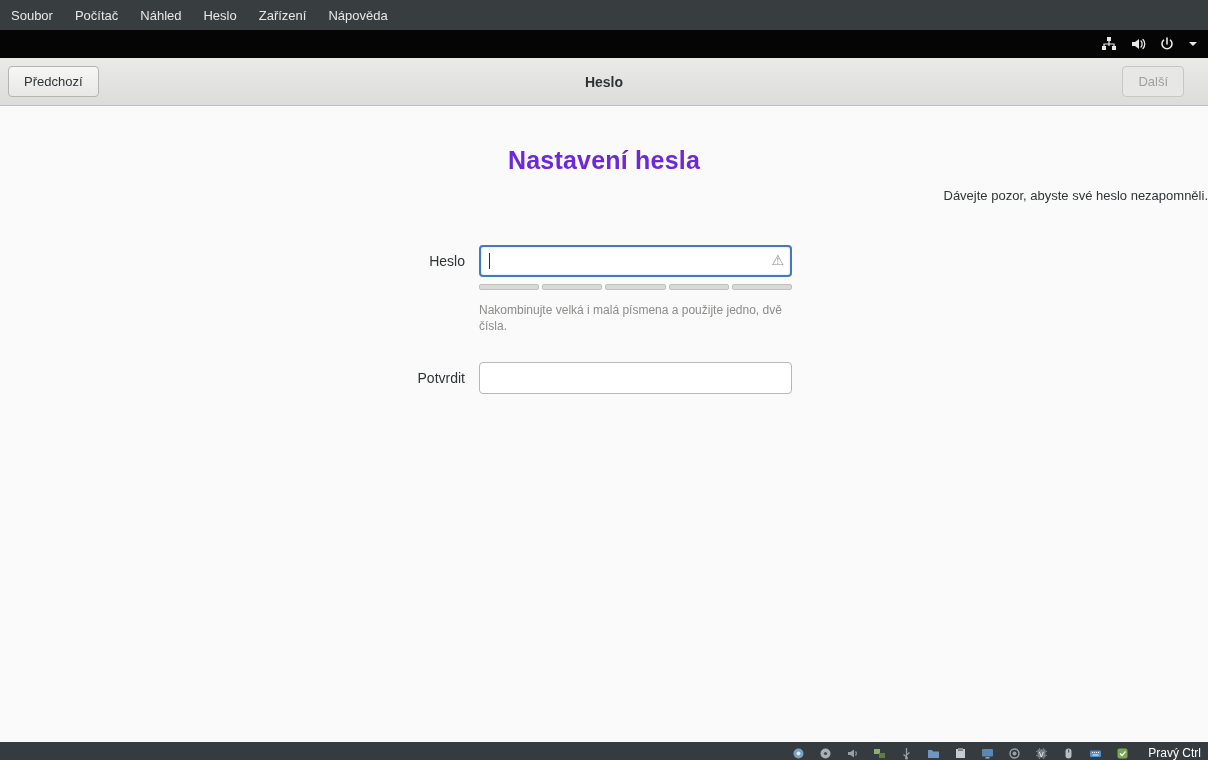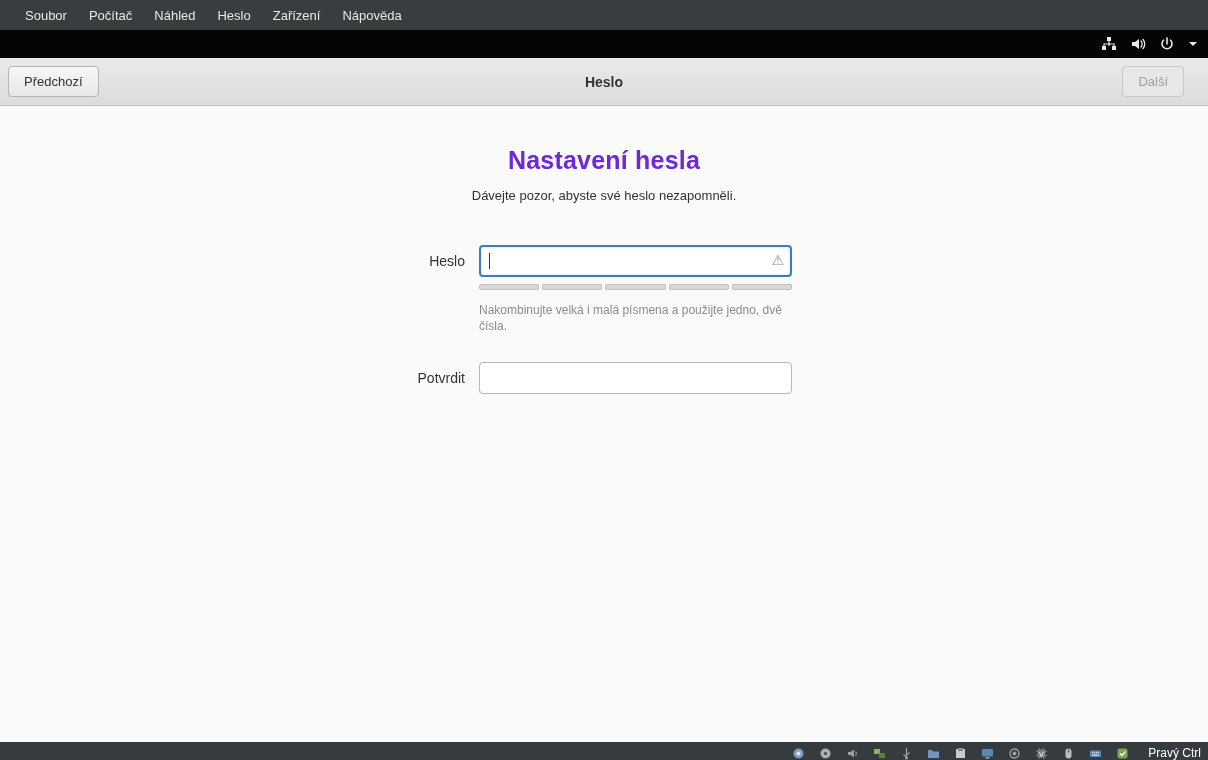--- a/index.html
+++ b/index.html
@@ -6,7 +6,7 @@
   html,body { width:1208px; height:760px; overflow:hidden; font-family:"Liberation Sans", sans-serif; background:#fafafa; }
 
   
-  .vbox-menubar { height:30px; background:#383d3f; display:flex; align-items:center; padding-left:14px; }
+  .vbox-menubar { height:30px; background:#383d3f; display:flex; align-items:center; padding-left:0; }
   .vbox-menu-item { color:#e8e8e6; font-size:13px; padding:7px 11px; cursor:default; }
 
   

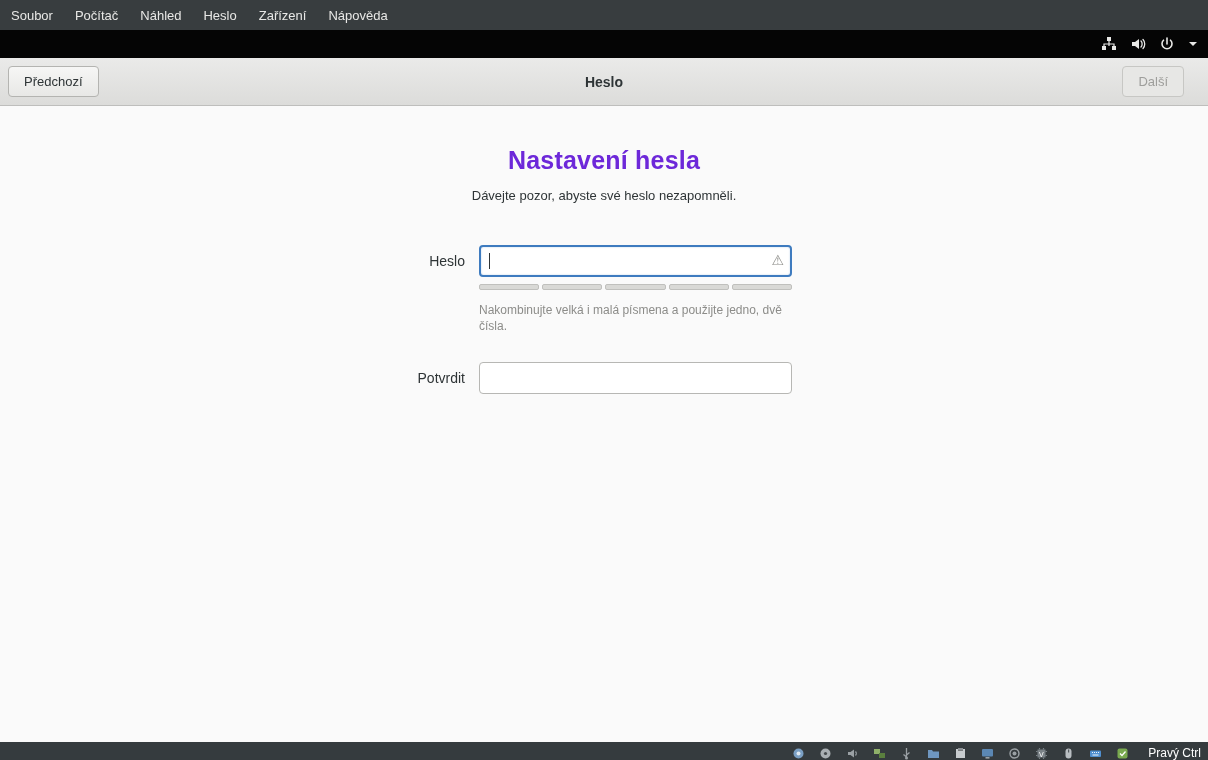--- a/index.html
+++ b/index.html
@@ -23,7 +23,7 @@
   
   .content { height:636px; background:#fafafa; }
   .setup-title { text-align:center; padding-top:40px; font-size:25px; font-weight:bold; color:#6d28d9; letter-spacing:0.2px; }
-  .setup-subtitle { text-align:center; margin-top:13px; font-size:13px; color:#2e3436; }
+  .setup-subtitle { text-align:right; margin-top:13px; font-size:13px; color:#2e3436; }
 
   .form { margin-left:285px; margin-top:42px; display:grid; grid-template-columns:180px 313px; column-gap:14px; }
   .form-label { text-align:right; font-size:14px; color:#2e3436; align-self:center; }

